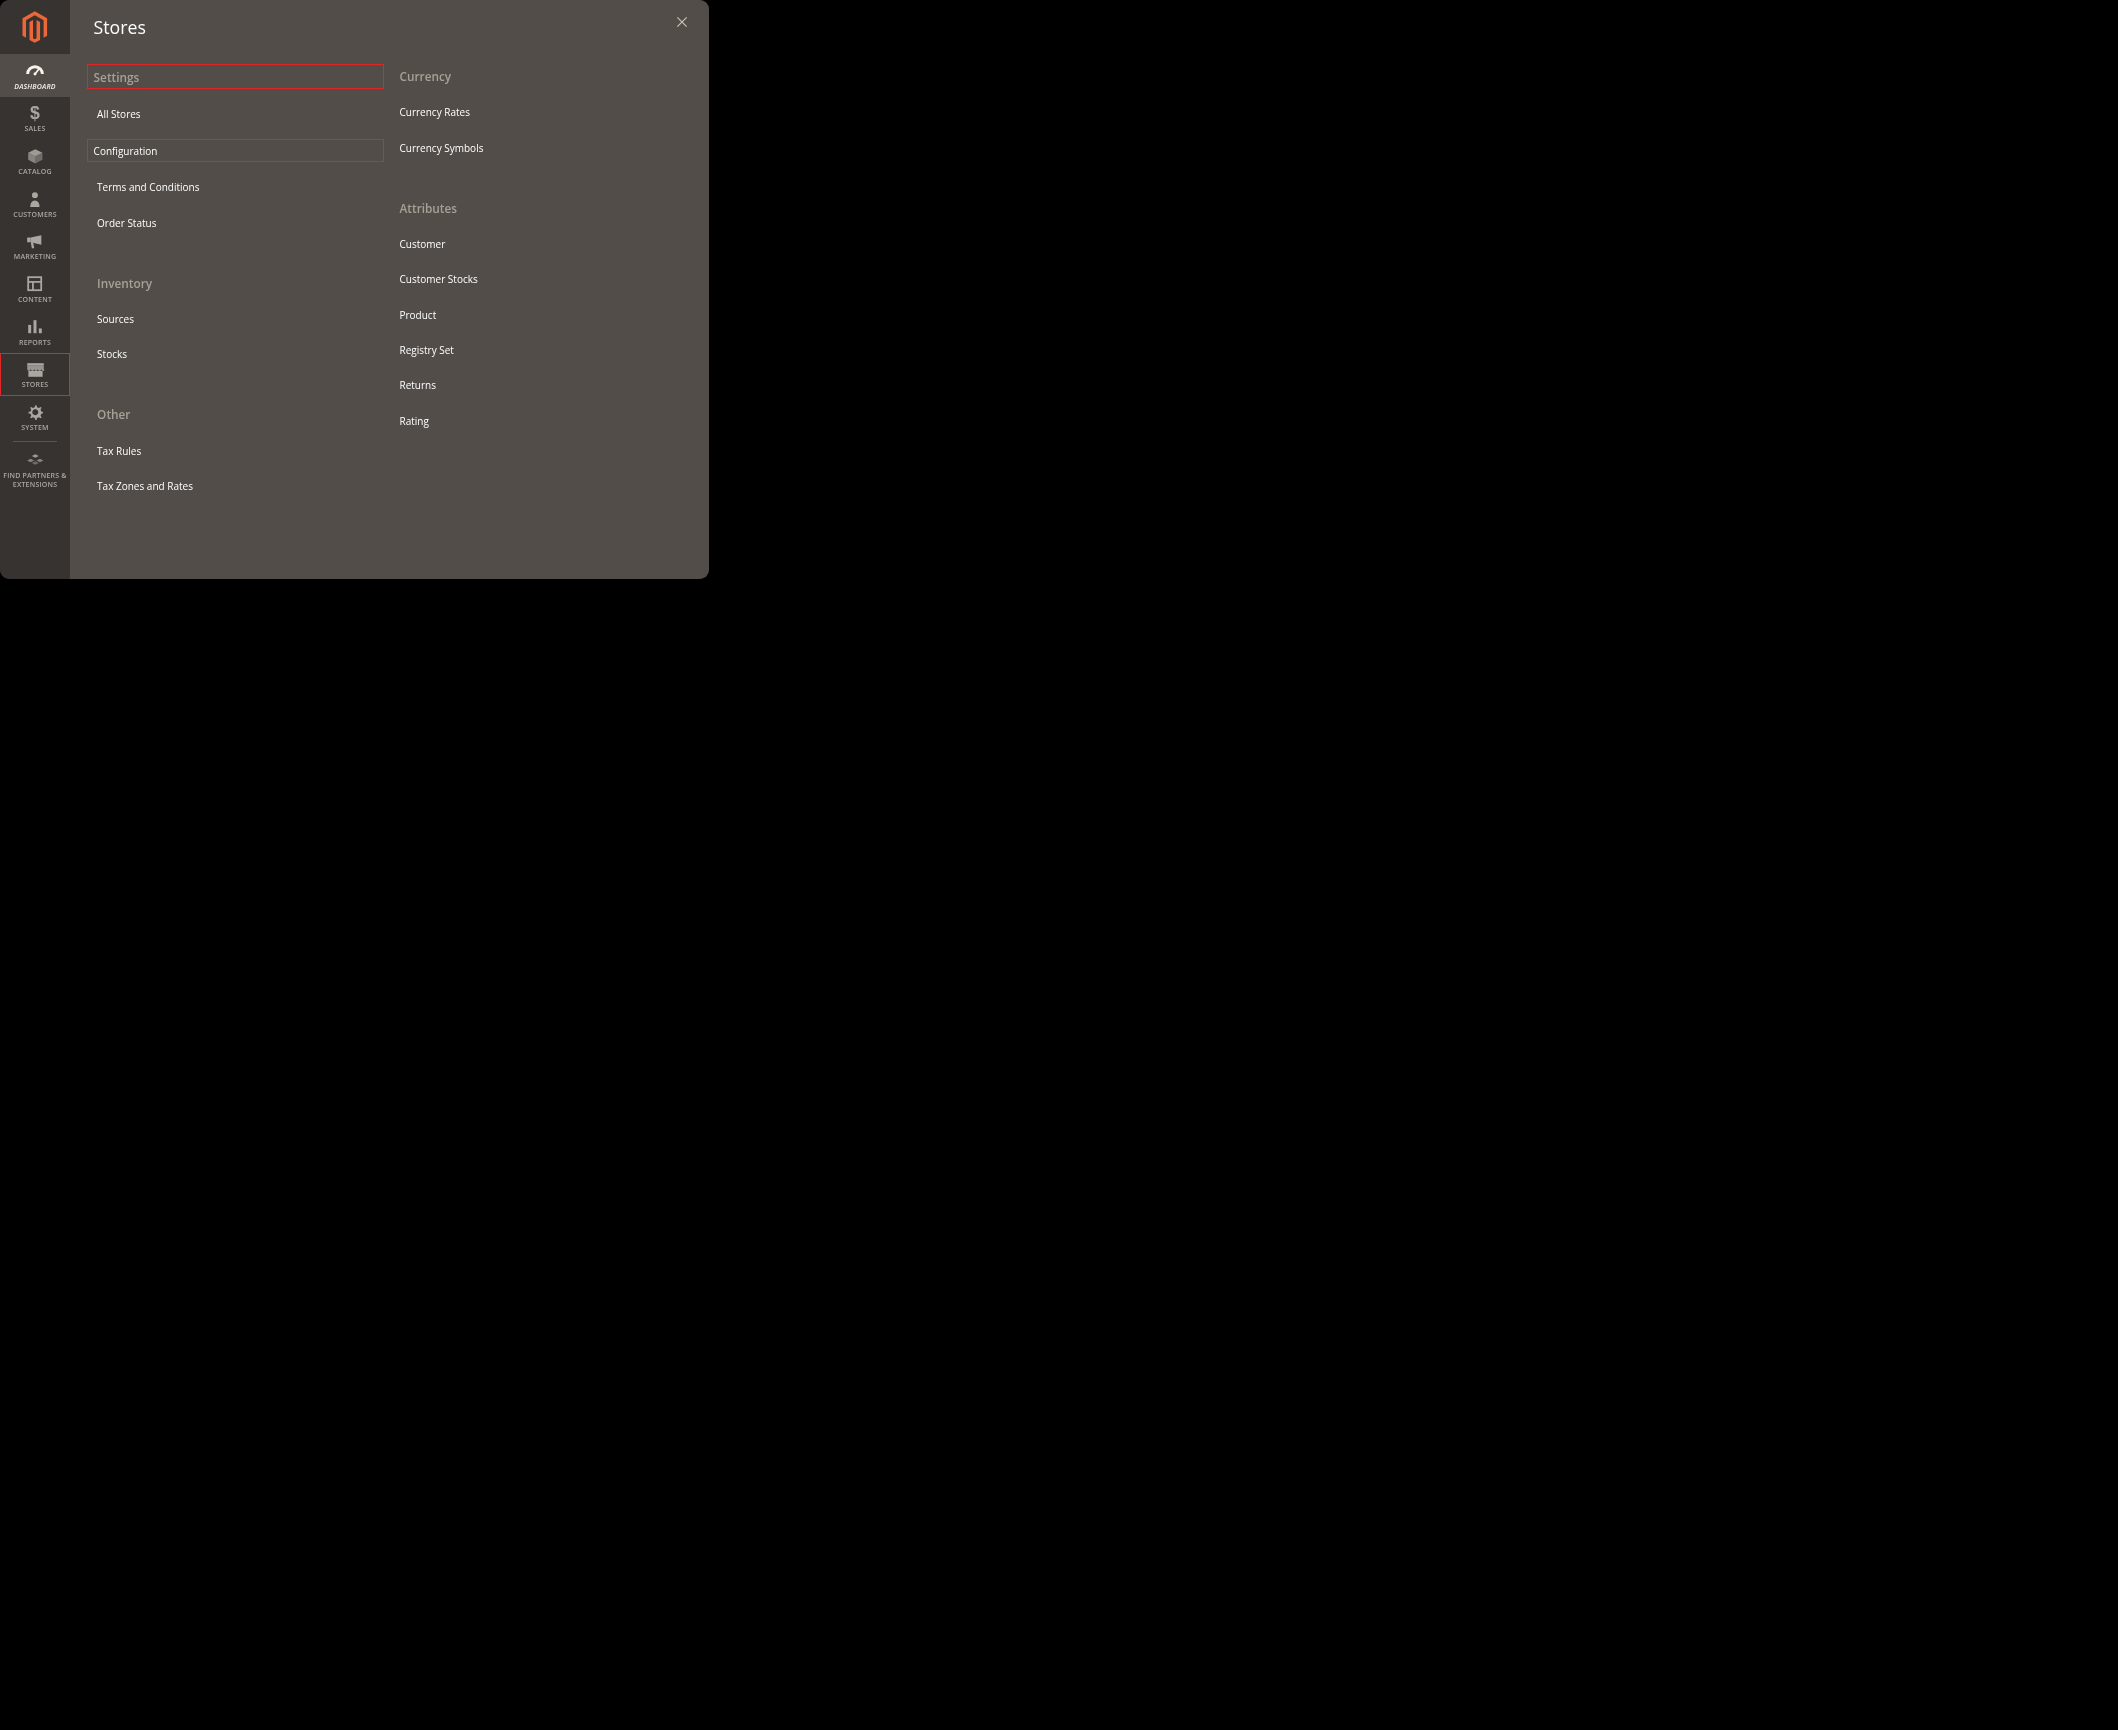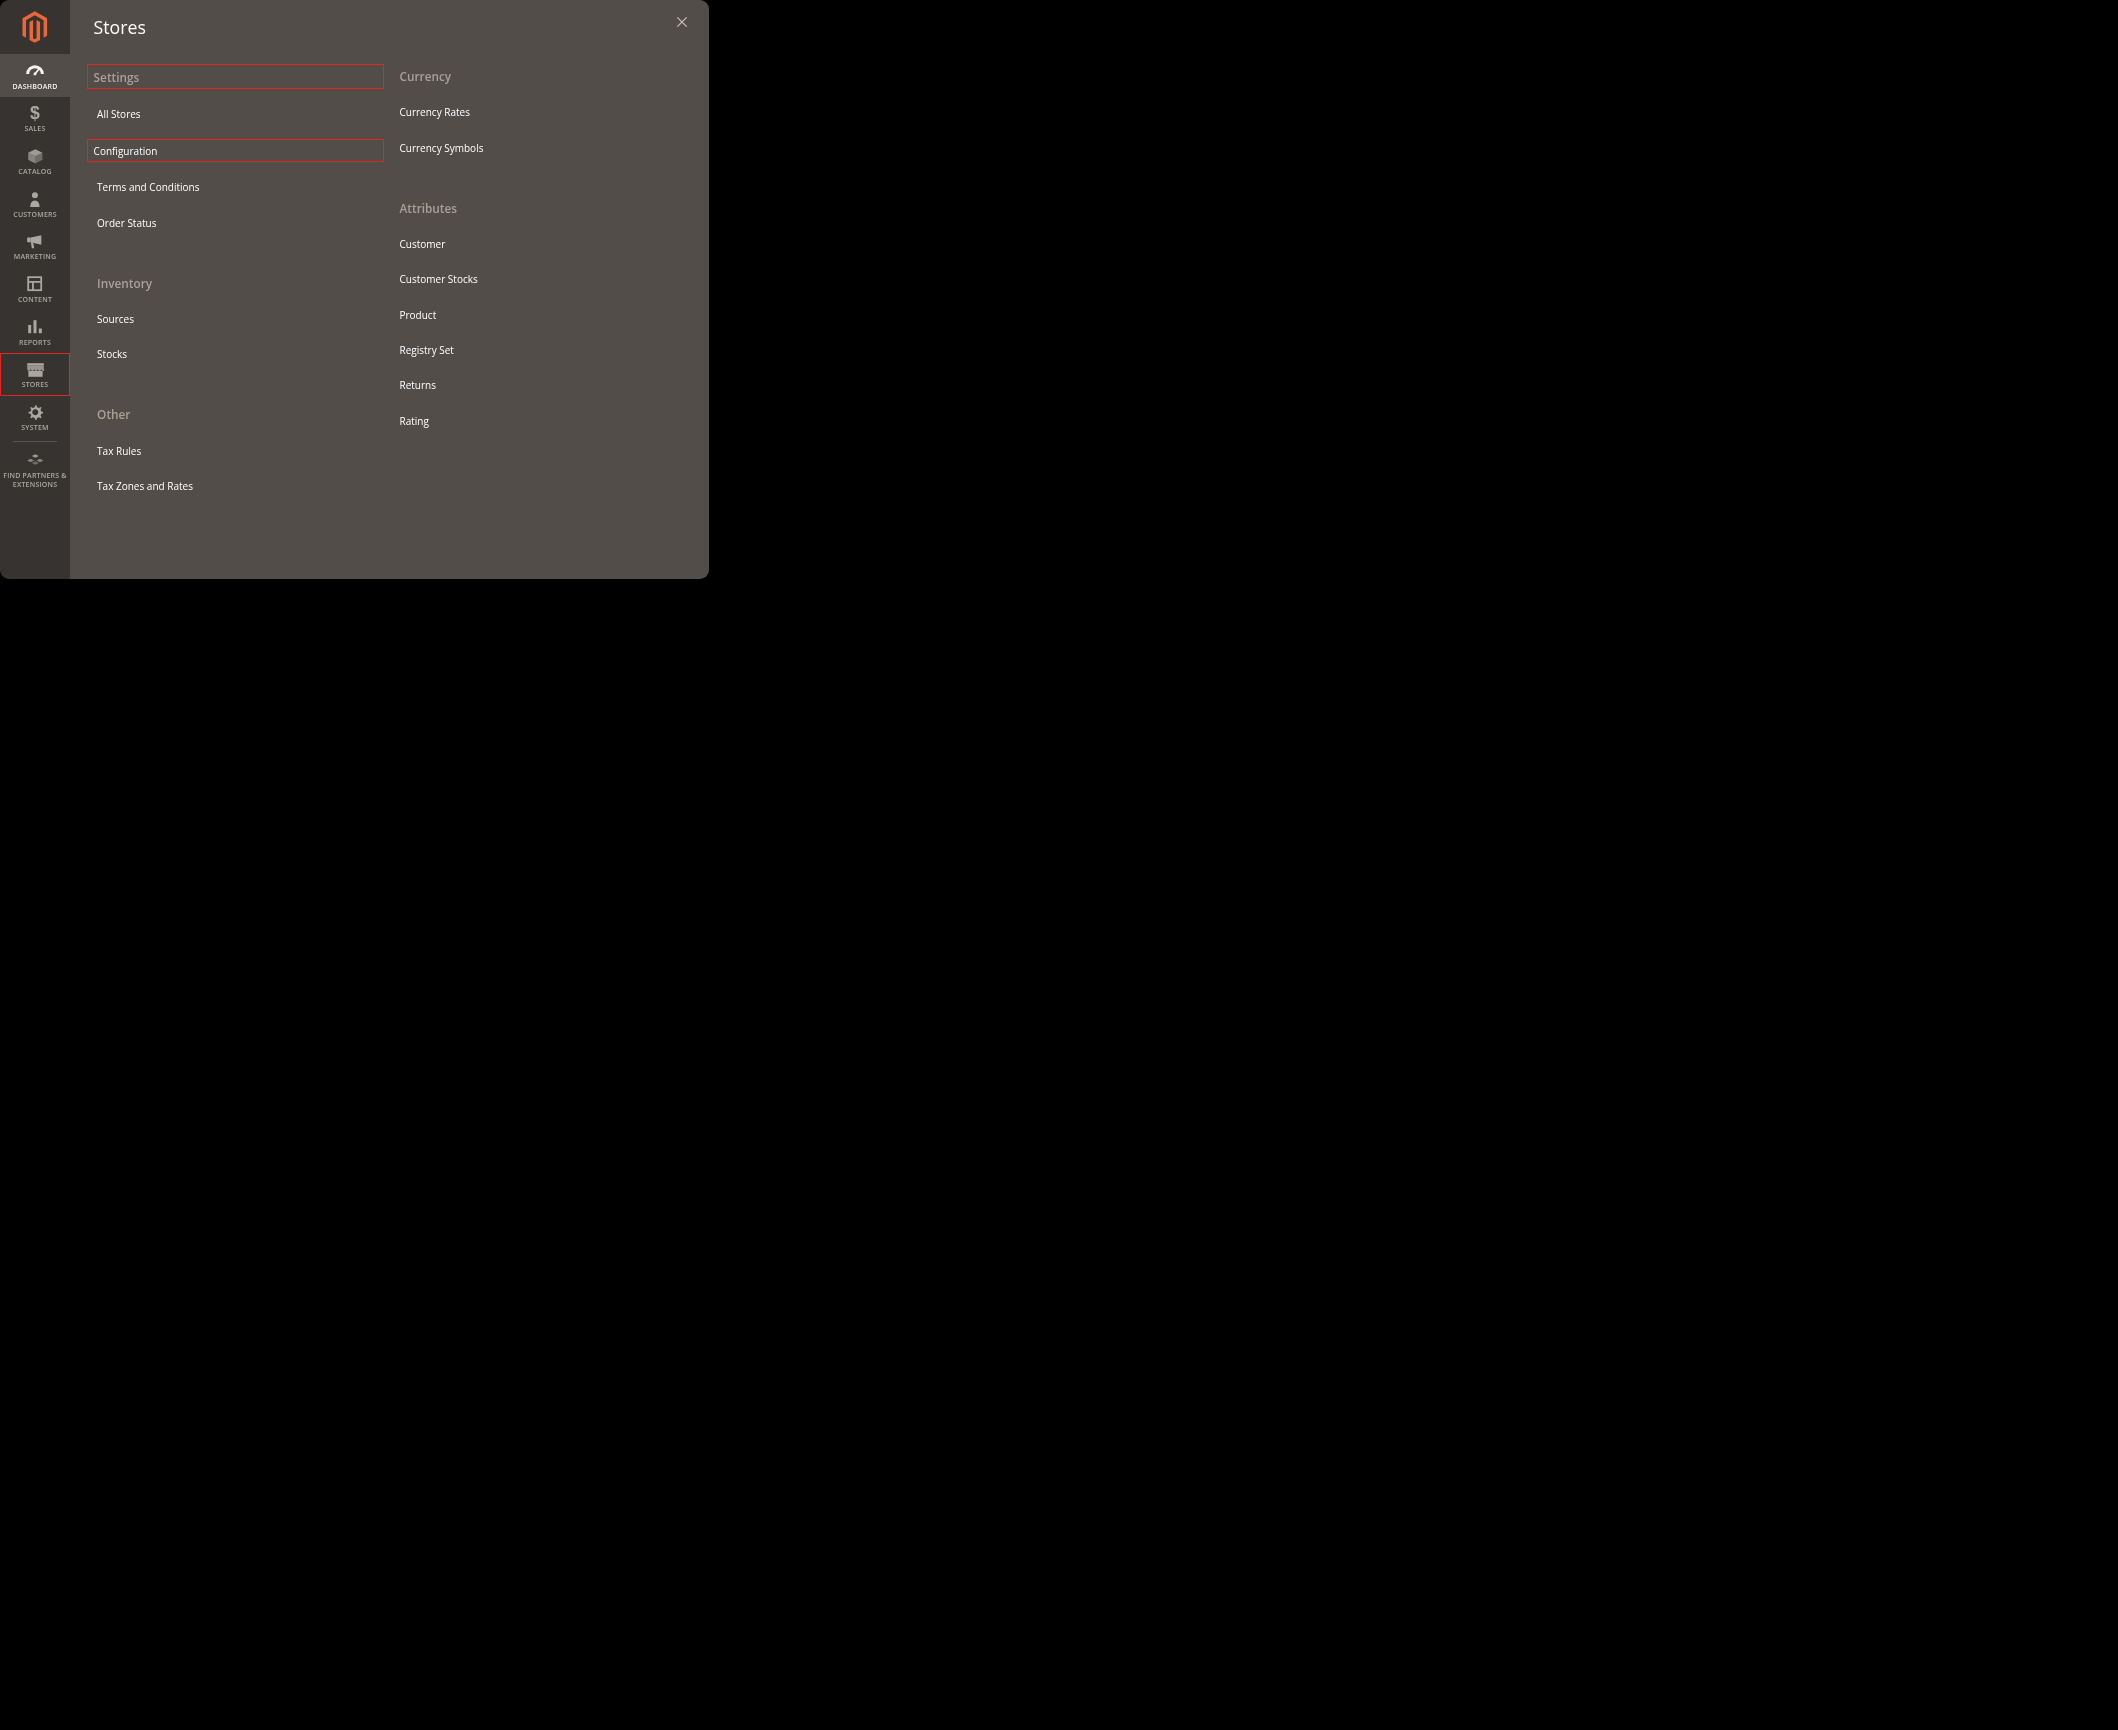--- a/index.html
+++ b/index.html
@@ -74,6 +74,7 @@
     }
     .sidebar-item.active .label {
       color: #f7f3eb;
+      font-style: italic;
     }
     .sidebar-item.highlight {
       outline: 1.2px solid #e22626;

